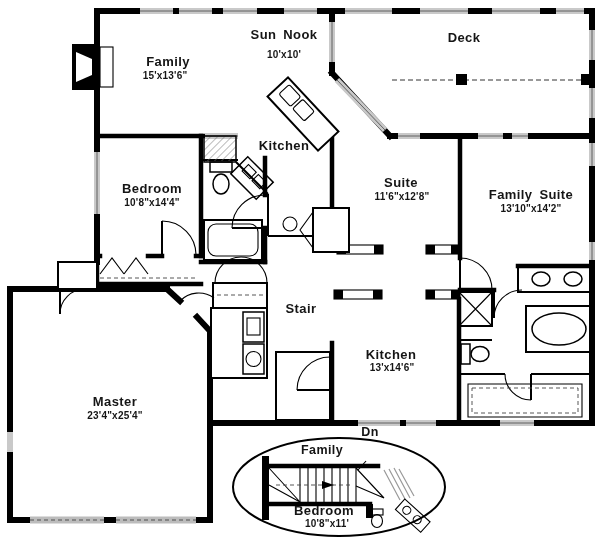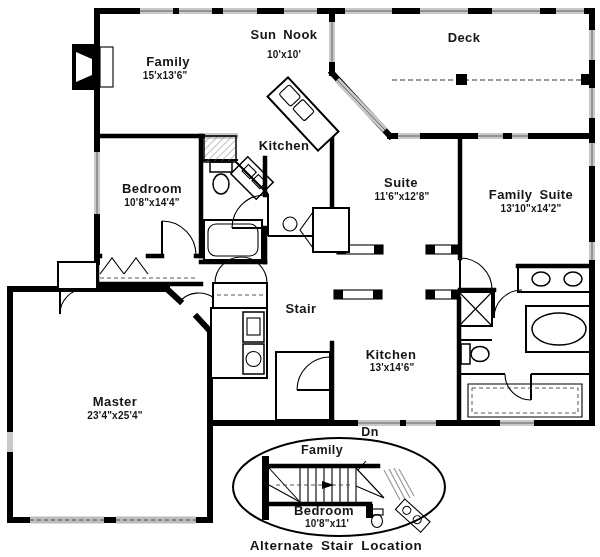--- a/index.html
+++ b/index.html
@@ -250,7 +250,6 @@
 <div class="lbl small" style="left:370px;top:425px">Dn</div>
 <div class="lbl name" style="left:324px;top:503px">Bedroom</div>
 <div class="lbl dim" style="left:327px;top:518px">10'8"x11'</div>
-<div class="lbl caption" style="left:336px;top:538px">Alternate Stair Location</div>
 
 </div>
 

